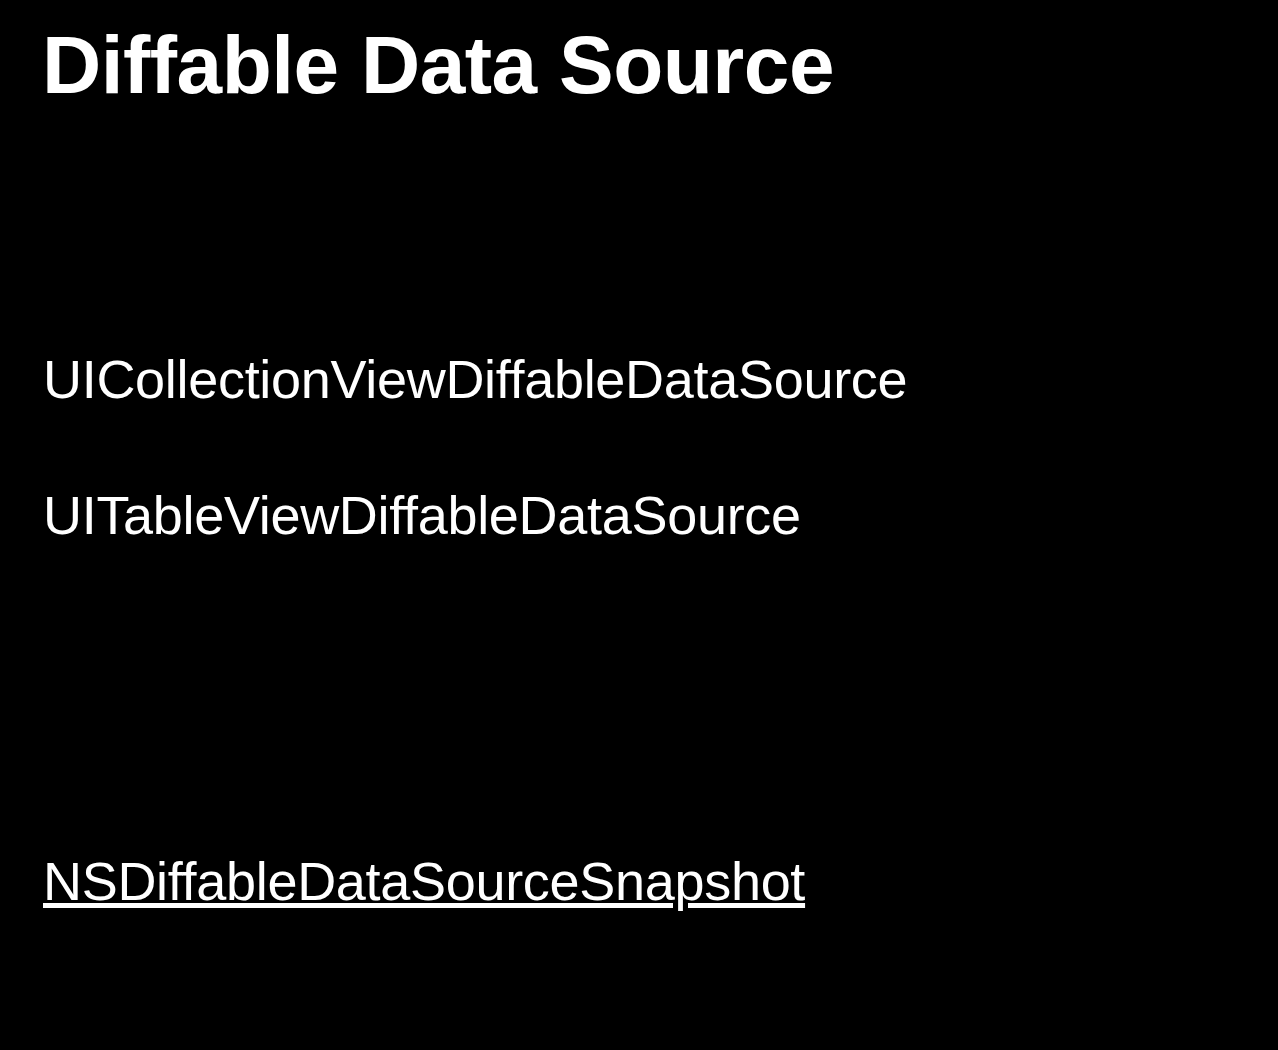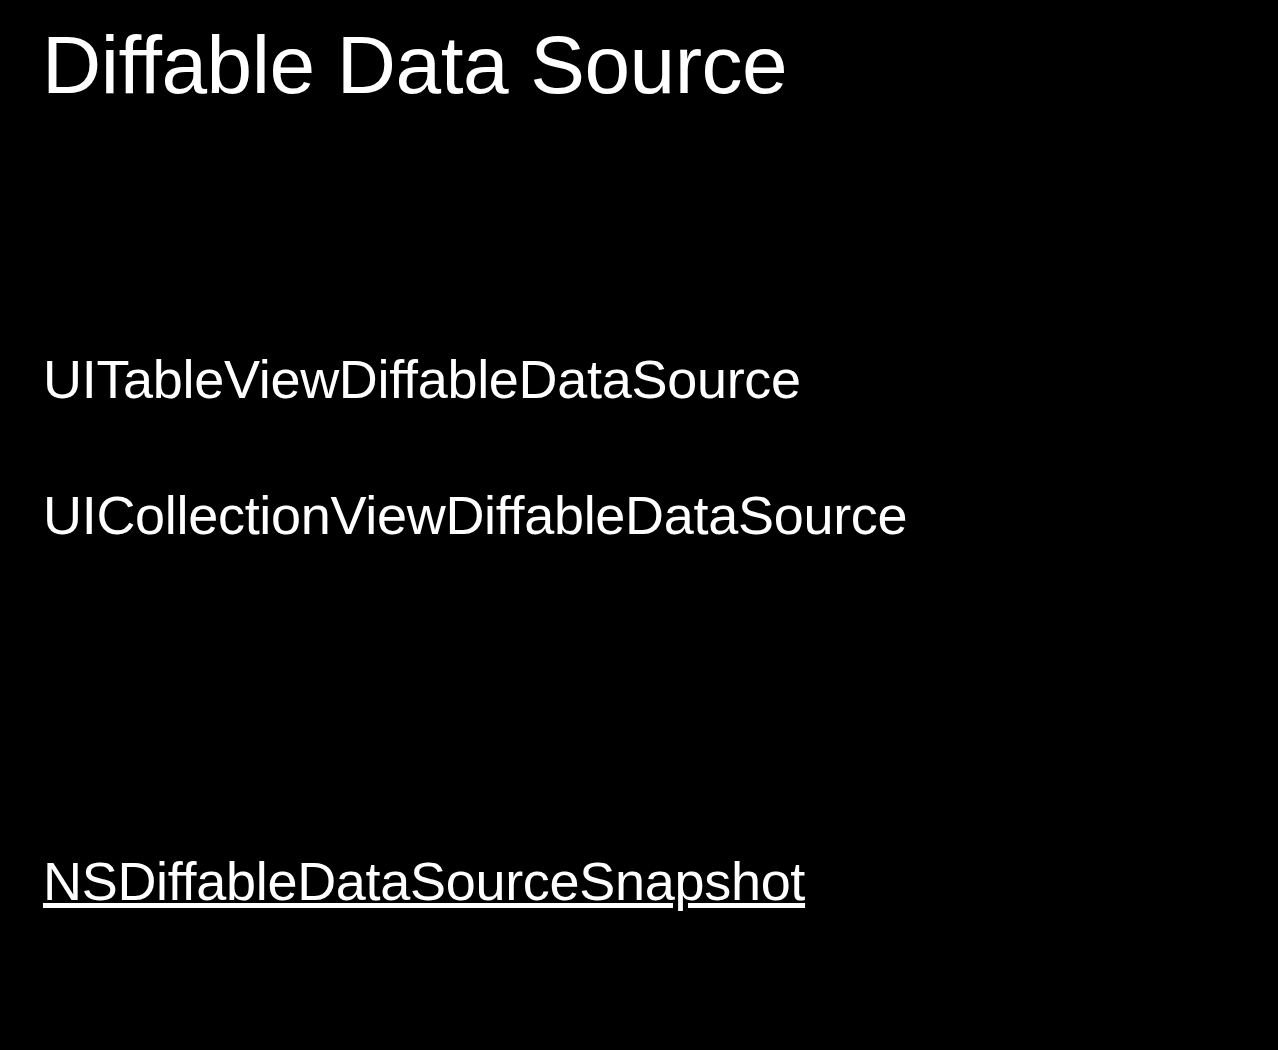--- a/index.html
+++ b/index.html
@@ -21,7 +21,7 @@
       top: 18px;
       left: 42px;
       font-size: 82px;
-      font-weight: 400;
+      font-weight: 700;
       letter-spacing: -0.5px;
     }
     .item-list {

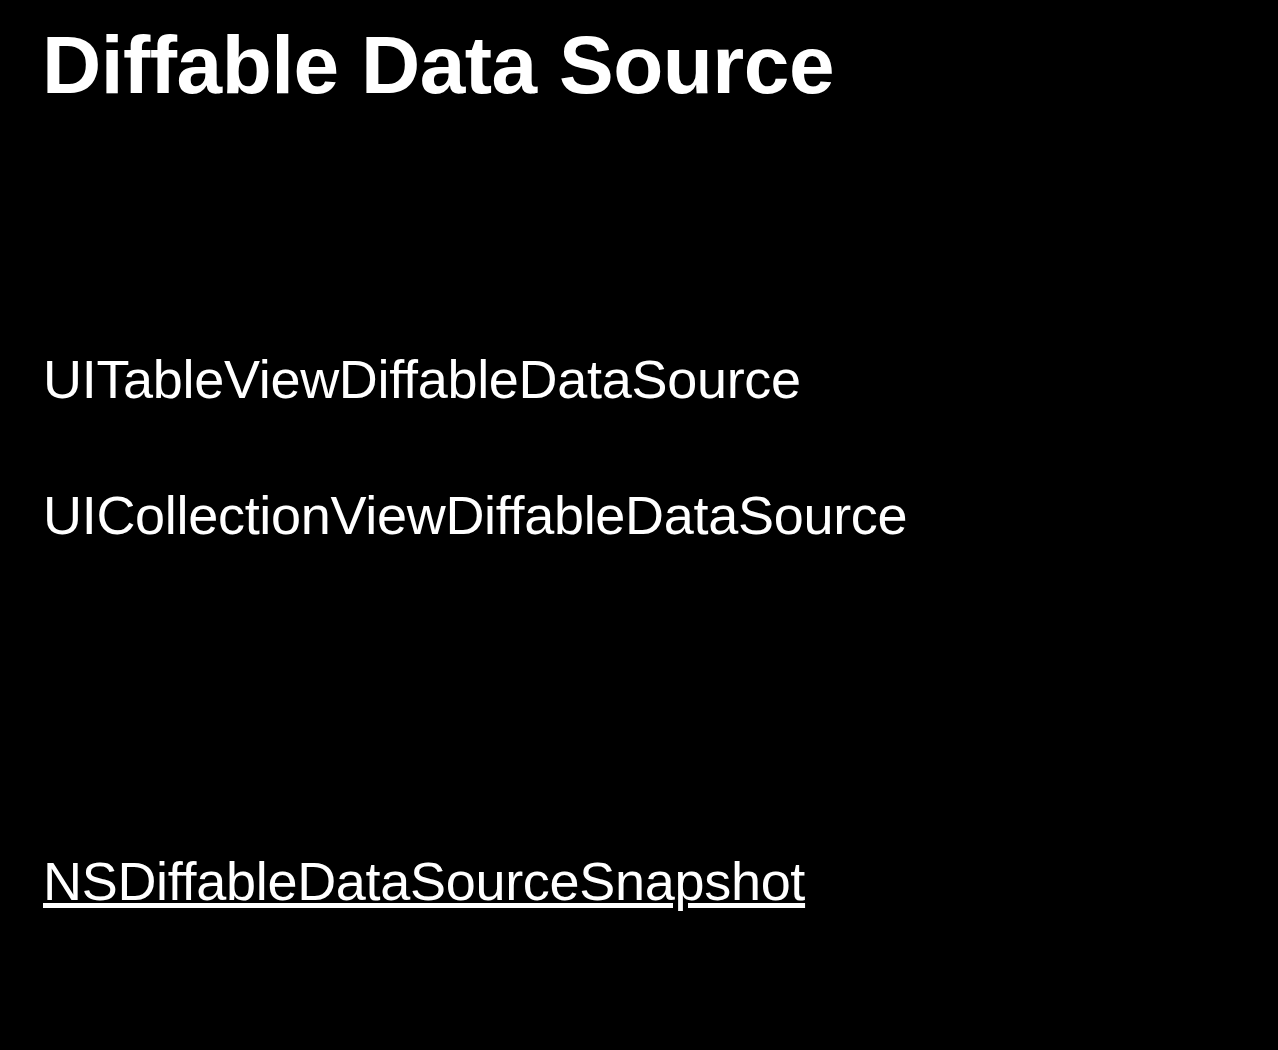--- a/index.html
+++ b/index.html
@@ -53,8 +53,8 @@
 <h1 class="slide-title">Diffable Data Source</h1>
 
 <div class="item-list">
+  <div class="list-item">UICollectionViewDiffableDataSource</div>
   <div class="list-item">UITableViewDiffableDataSource</div>
-  <div class="list-item">UICollectionViewDiffableDataSource</div>
 </div>
 
 <div class="secondary-item">NSDiffableDataSourceSnapshot</div>

